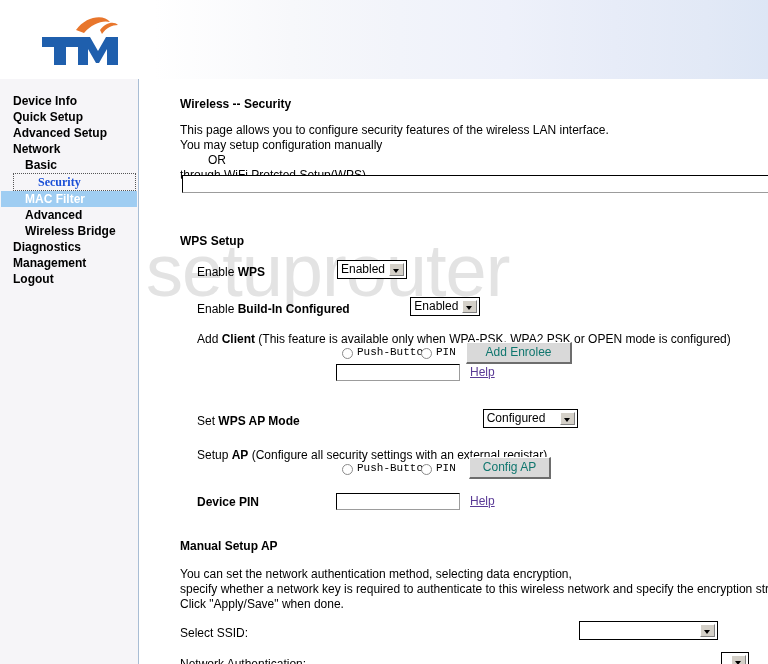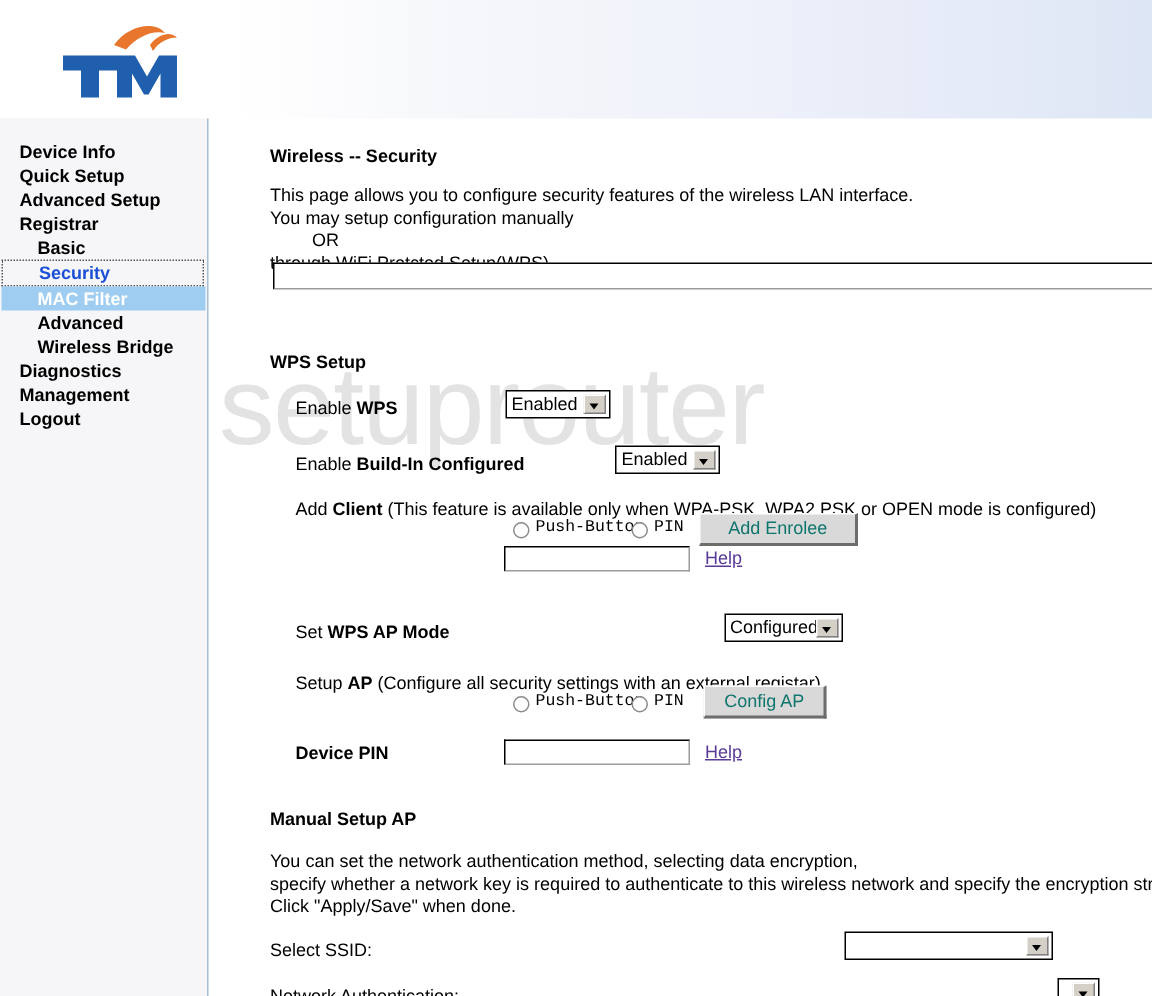--- a/index.html
+++ b/index.html
@@ -225,7 +225,7 @@
   <div class="nav-item">Device Info</div>
   <div class="nav-item">Quick Setup</div>
   <div class="nav-item">Advanced Setup</div>
-  <div class="nav-item">Registrar</div>
+  <div class="nav-item">Network</div>
   <div class="nav-item indent">Basic</div>
   <div class="nav-item link focus">Security</div>
   <div class="nav-item selected">MAC Filter</div>

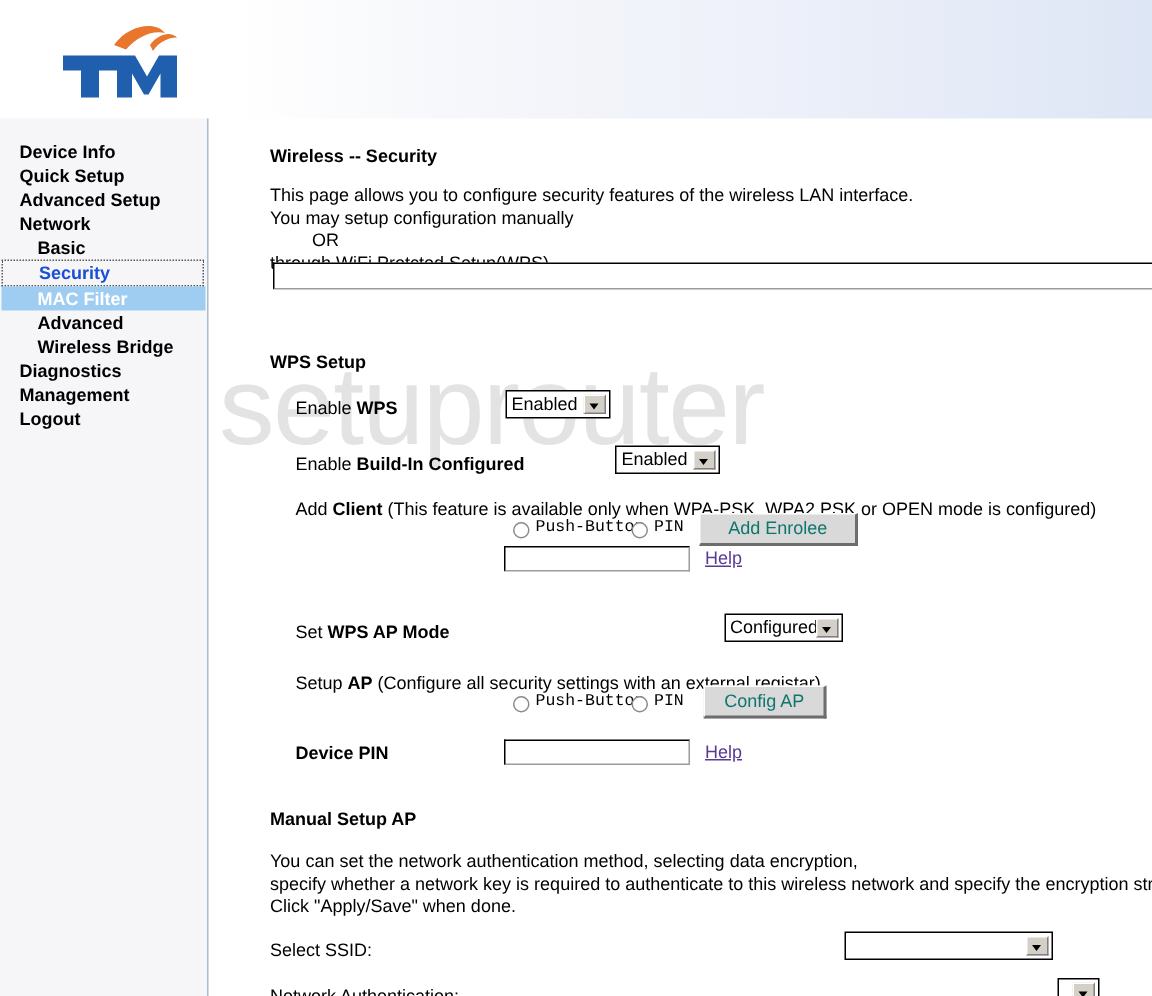--- a/index.html
+++ b/index.html
@@ -68,8 +68,9 @@
   }
   .nav-item.focus {
     border: 1px dotted #555555;
-    margin: 0 2px 0 1px;
+    margin: 0 2px 0 13px;
     padding-left: 24px;
+    font-family: Liberation Serif, serif;
   }
   .nav-item.selected {
     background: #9fcdf2;

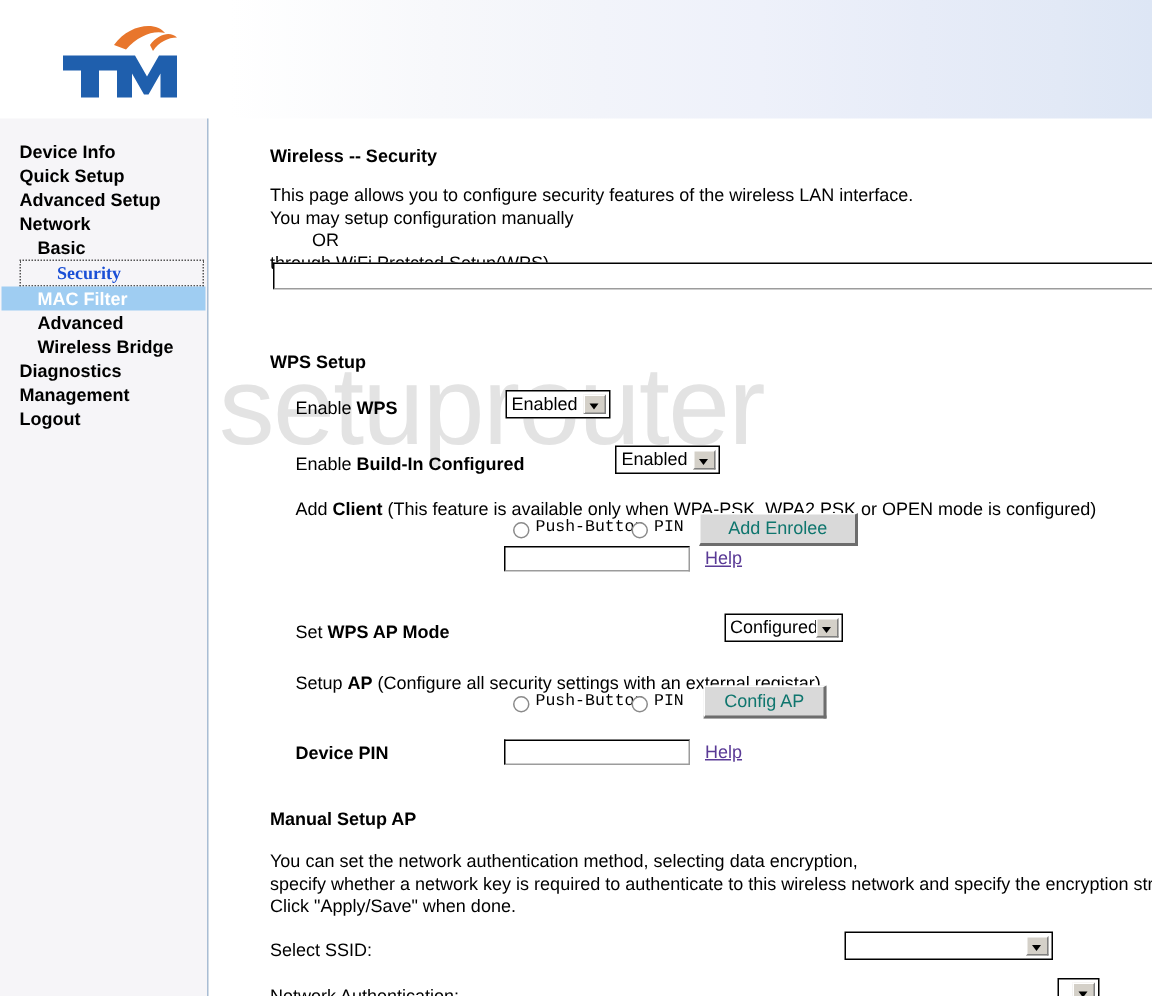--- a/index.html
+++ b/index.html
@@ -280,7 +280,7 @@
 
     
     <div class="lbl abs" style="left:57px; top:335px;"><span>Set </span><span class="b">WPS AP Mode</span></div>
-    <div class="sel abs" style="left:196px; top:330px; width:79px;">
+    <div class="sel abs" style="left:196px; top:330px; width:95px;">
       <span>Configured</span>
       <span class="arrowbox"></span>
     </div>

